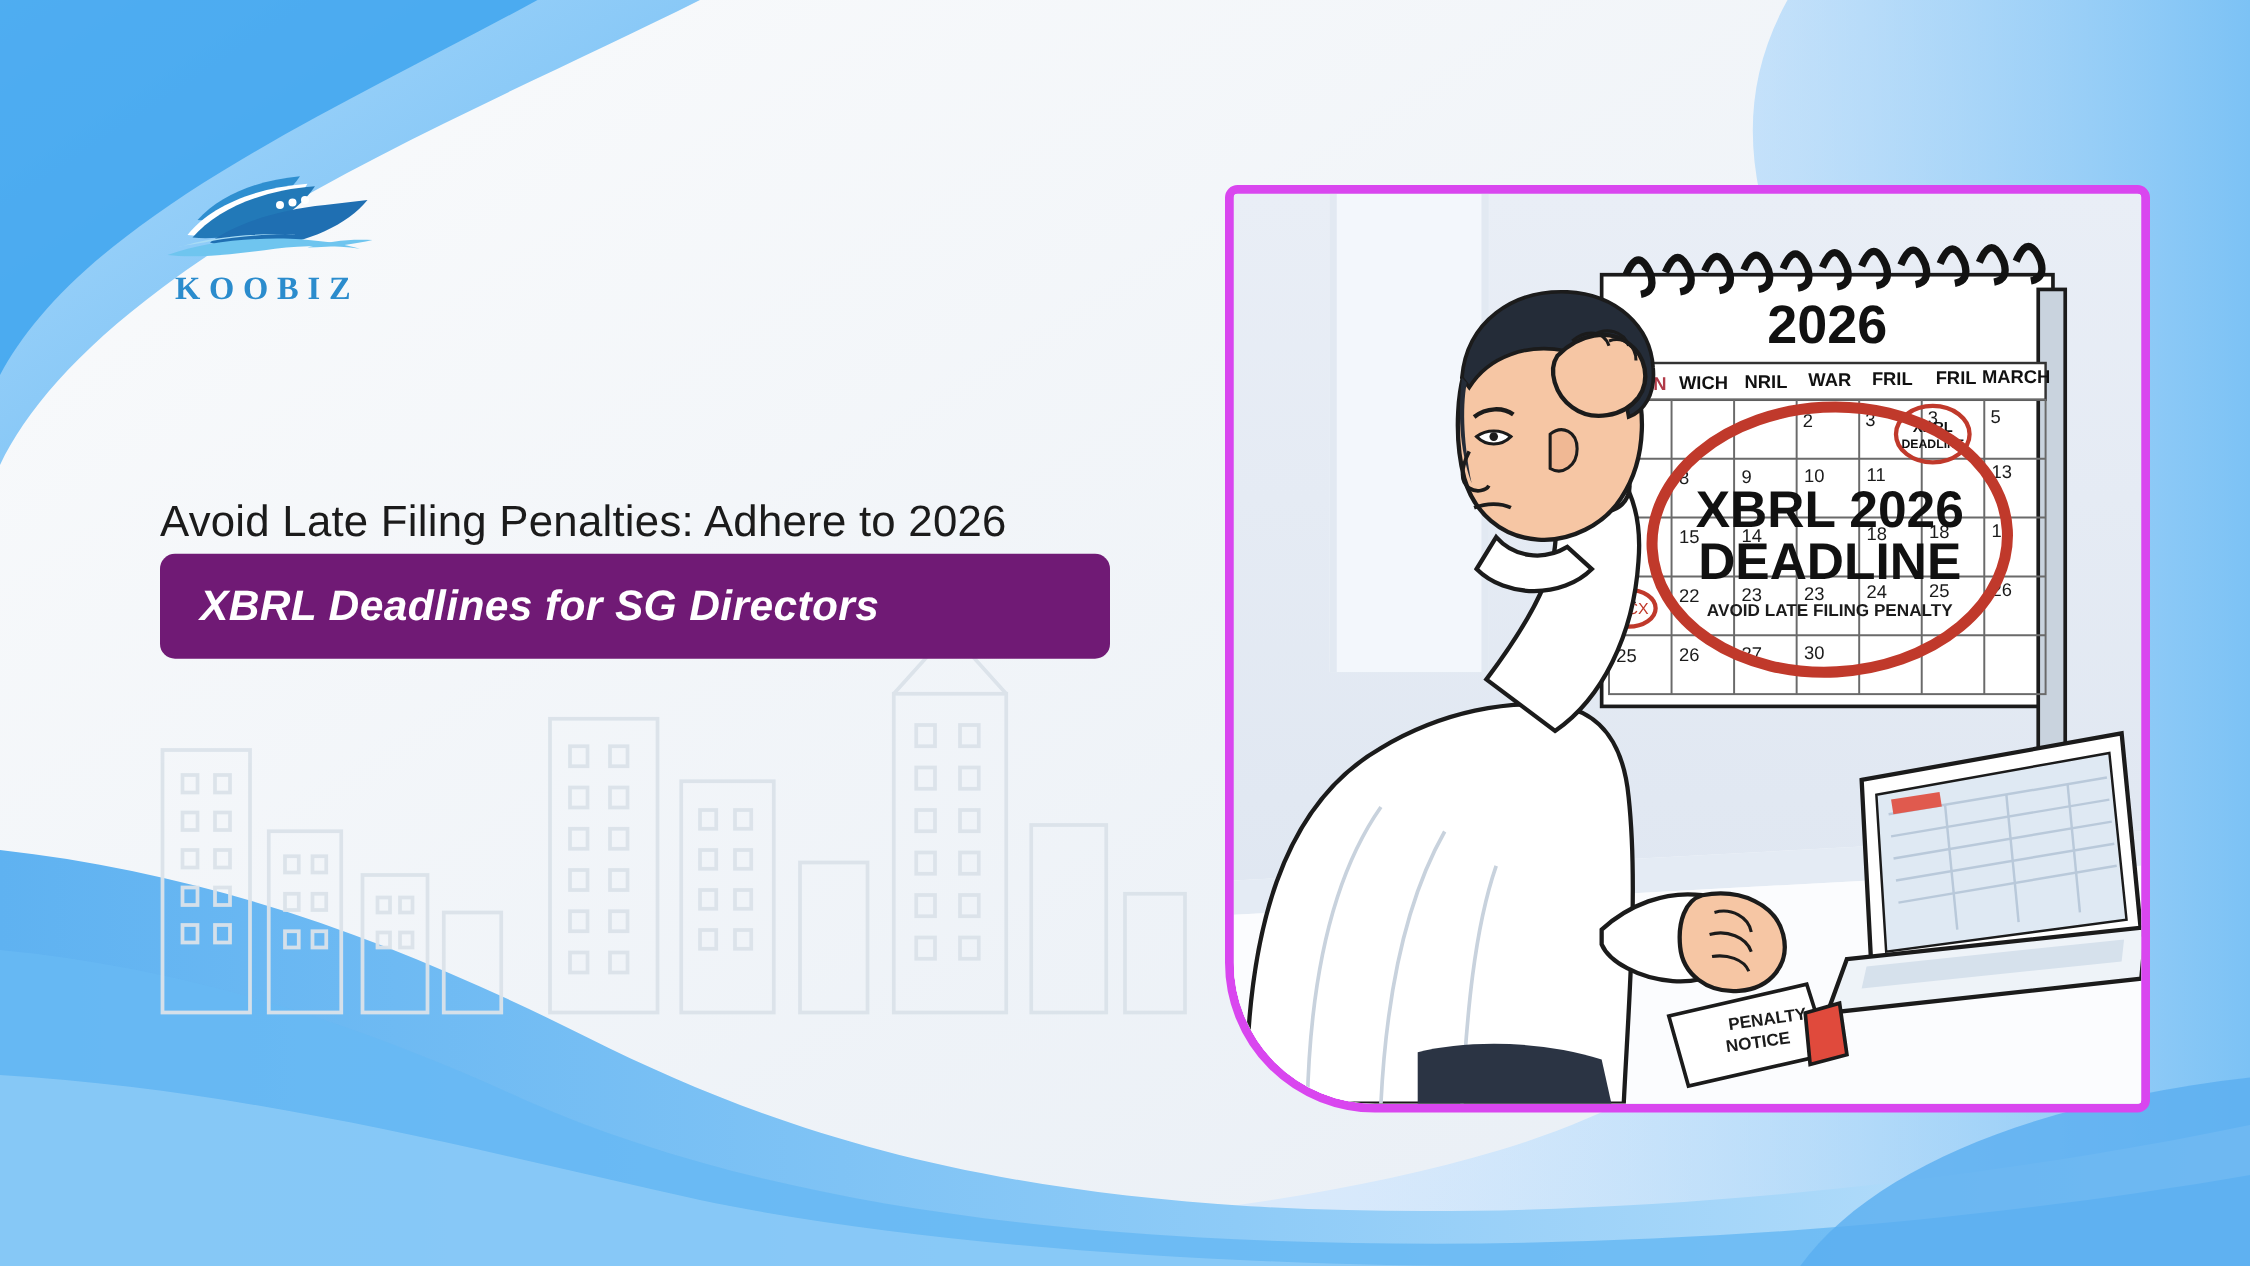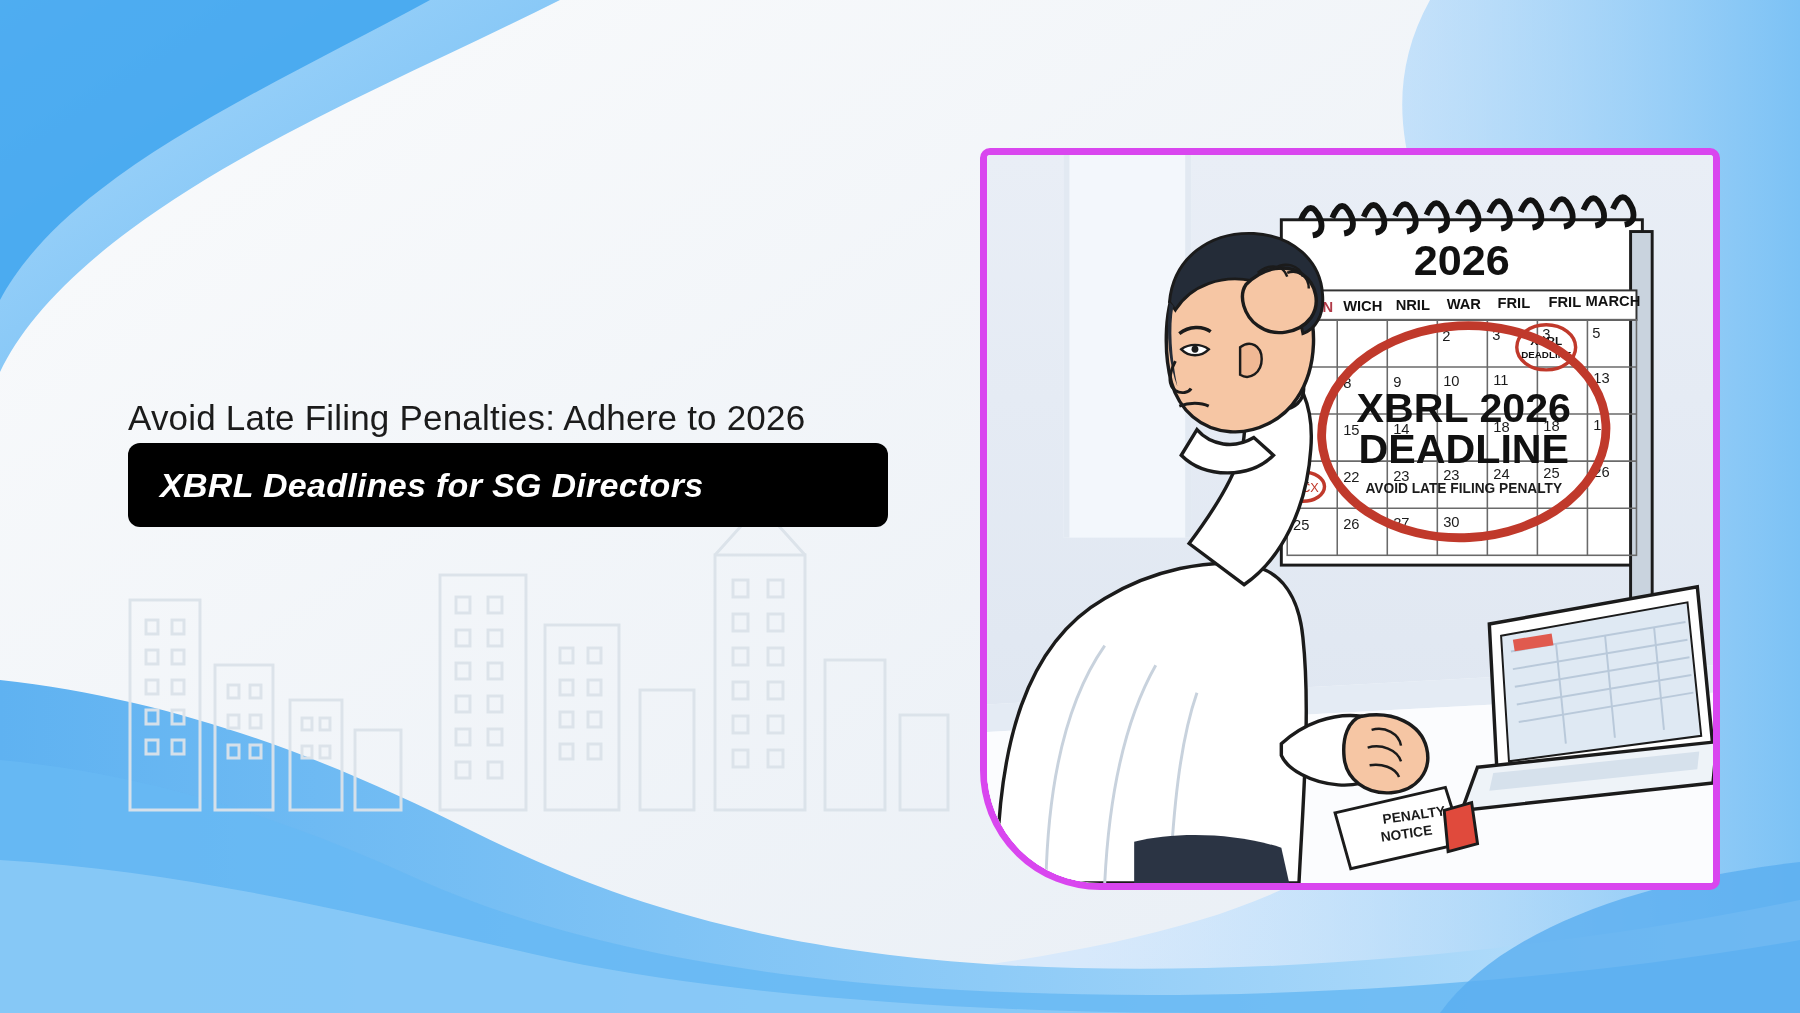--- a/index.html
+++ b/index.html
@@ -169,6 +169,21 @@
     </g>
   </svg>
 
+  <div class="logo-wrap">
+    <svg class="logo-mark" viewBox="0 0 190 78">
+      <path d="M30,44 C48,24 78,12 112,9 C106,18 96,27 84,33 C68,41 48,45 30,44 Z" fill="#2f8fd0"></path>
+      <path d="M22,56 C40,33 76,18 118,15 C112,26 100,36 86,43 C66,53 42,58 22,56 Z" fill="#ffffff"></path>
+      <path d="M26,58 C46,35 82,20 124,17 C116,29 104,39 90,46 C70,56 46,60 26,58 Z" fill="#2279b8"></path>
+      <path d="M40,62 C58,48 92,36 132,32 L166,28 C150,48 118,62 84,66 C68,68 52,66 40,62 Z" fill="#1f6fb2"></path>
+      <circle cx="96" cy="32" r="3.2" fill="#ffffff"></circle>
+      <circle cx="106" cy="30" r="3.2" fill="#ffffff"></circle>
+      <circle cx="116" cy="28" r="3.2" fill="#ffffff"></circle>
+      <path d="M6,72 C34,62 70,58 104,59 C128,60 146,63 160,67 C140,64 116,64 92,67 C62,71 30,75 6,72 Z" fill="#6fc5ef"></path>
+      <path d="M14,66 C42,57 78,54 110,56 C96,55 66,56 40,61 C30,63 20,64 14,66 Z" fill="#a8dcf5"></path>
+      <path d="M118,66 C134,61 152,59 170,60 C156,63 138,66 118,66 Z" fill="#6fc5ef"></path>
+    </svg>
+    <div class="logo-text">KOOBIZ</div>
+  </div>
 
   <div class="headline">Avoid Late Filing Penalties: Adhere to 2026</div>
 

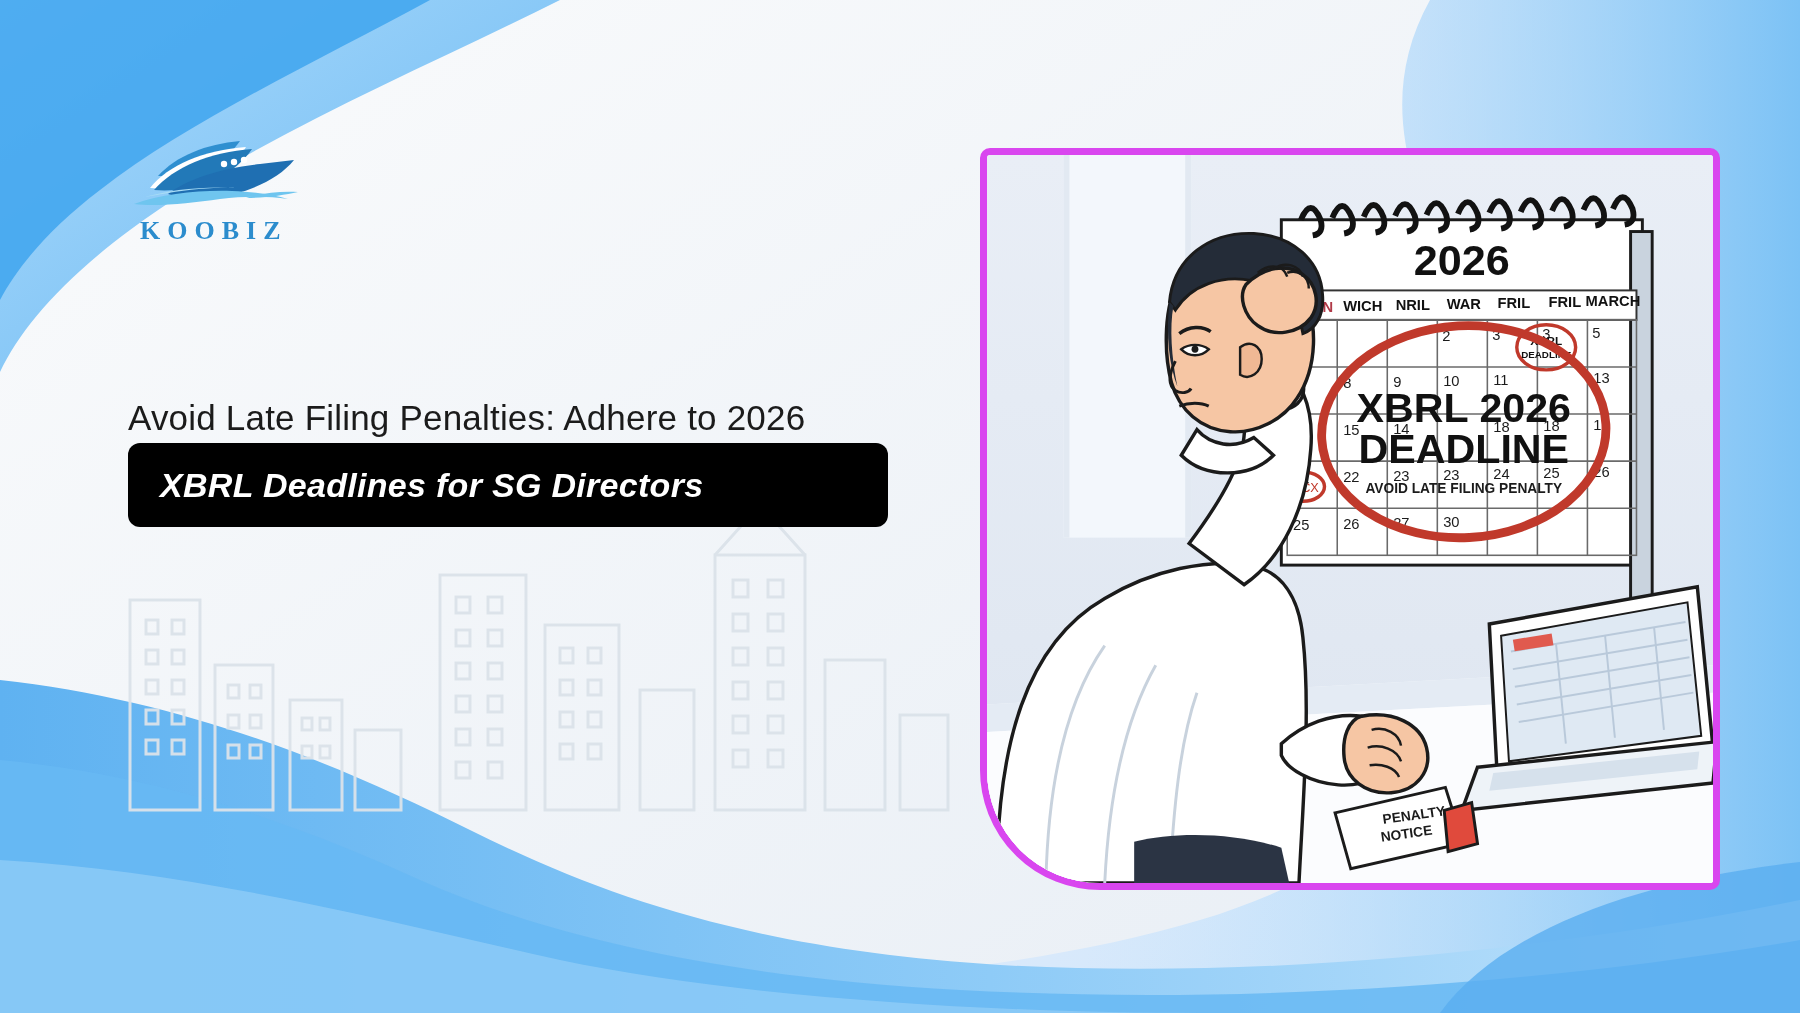--- a/index.html
+++ b/index.html
@@ -30,7 +30,7 @@
 
   .banner {
     position:absolute; left:128px; top:443px; width:760px; height:84px;
-    background:#000000; border-radius:12px; display:flex; align-items:center;text-align:right;
+    background:#701a75; border-radius:12px; display:flex; align-items:center;text-align:right;
   }
   .banner-text {
     color:#ffffff; font-size:34px; font-weight:700; font-style:italic;

